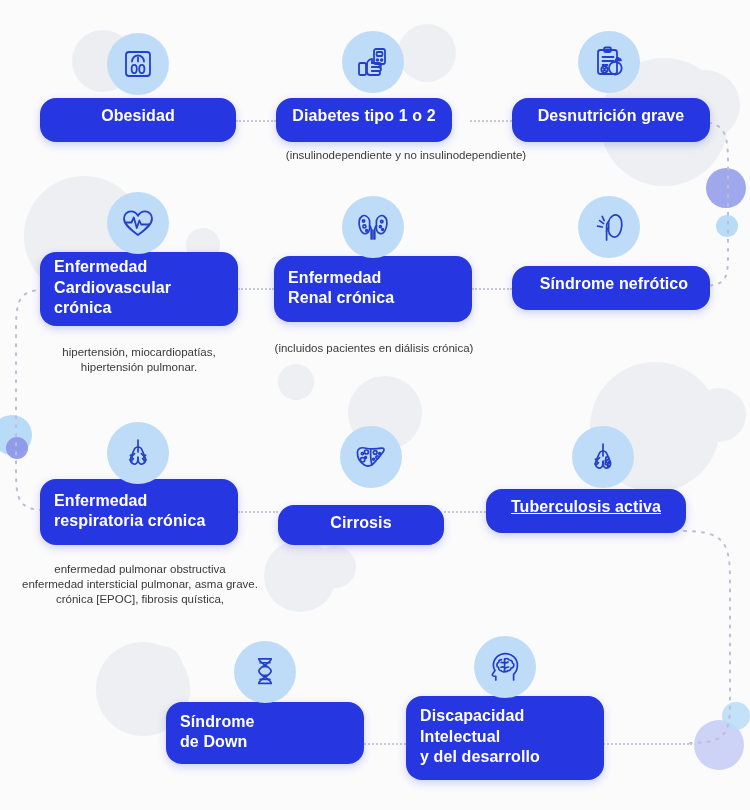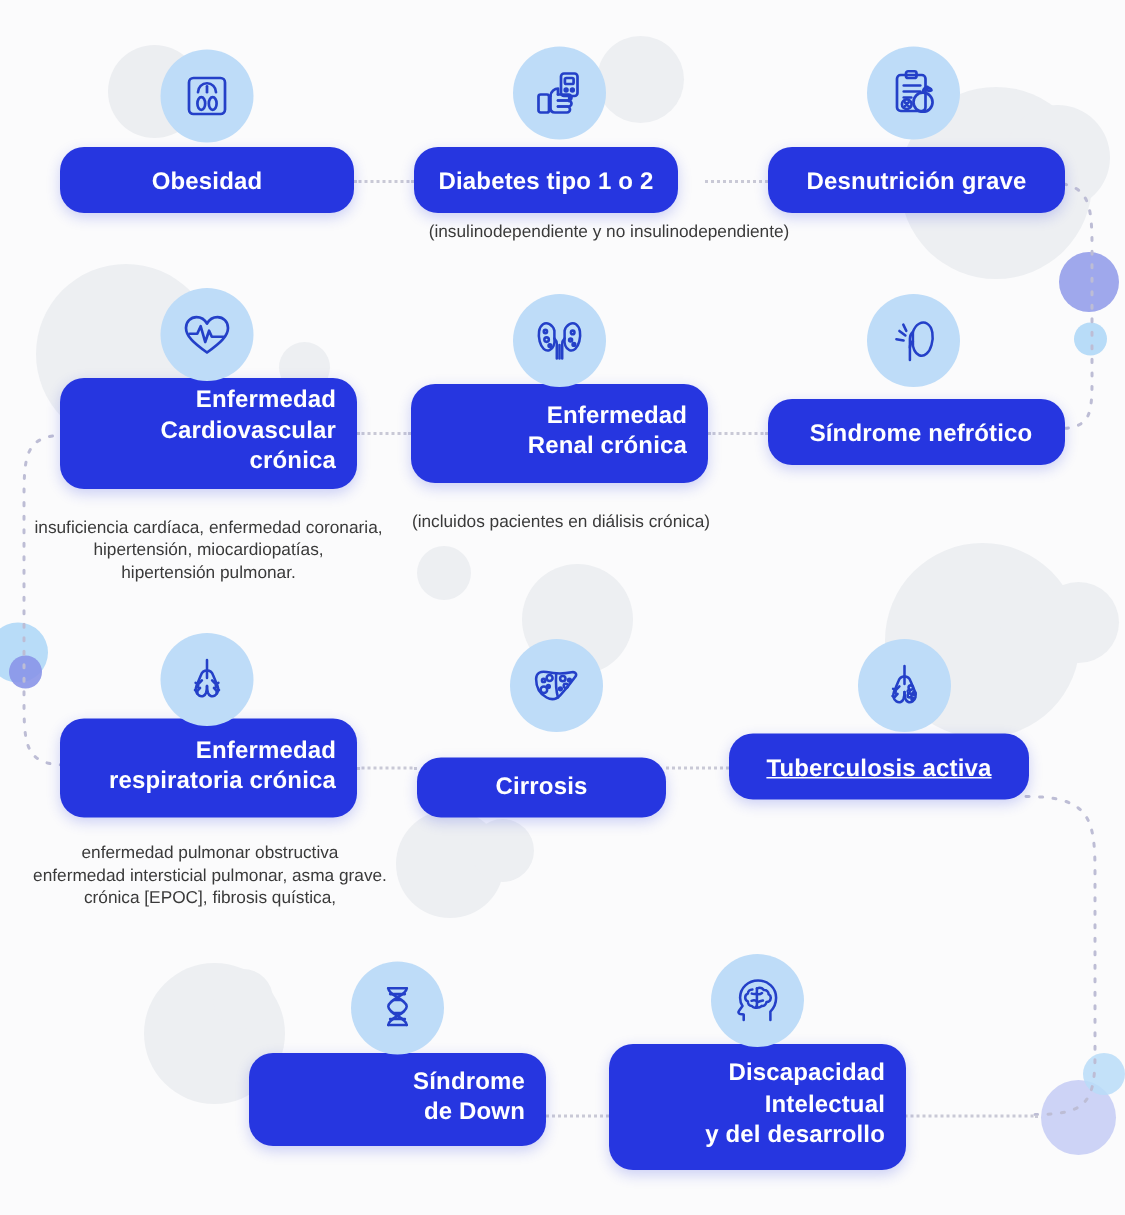--- a/index.html
+++ b/index.html
@@ -36,7 +36,7 @@
     border-radius: 16px;
     color: #ffffff;
     display: flex;
-    align-items: flex-end;
+    align-items: flex-start;
     justify-content: center;
     text-align: center;
     font-weight: bold;

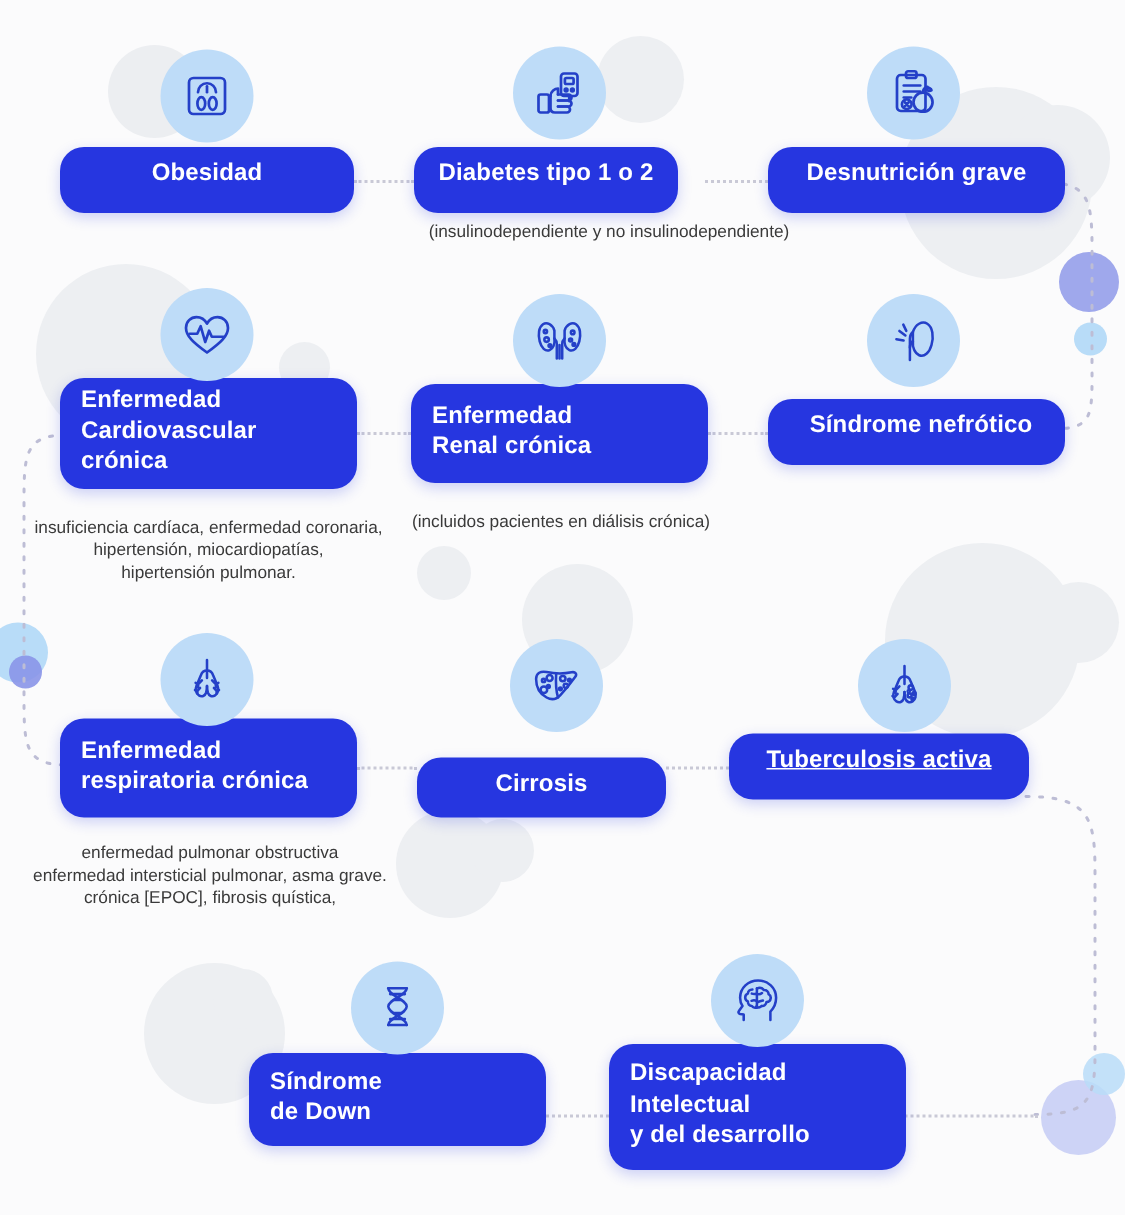--- a/index.html
+++ b/index.html
@@ -197,7 +197,6 @@
       </svg>
     </div>
     <div class="note" style="left:10px; top:345px; width:258px;">
-      <div>insuficiencia cardíaca, enfermedad coronaria,</div>
       <div>hipertensión, miocardiopatías,</div>
       <div>hipertensión pulmonar.</div>
     </div>

